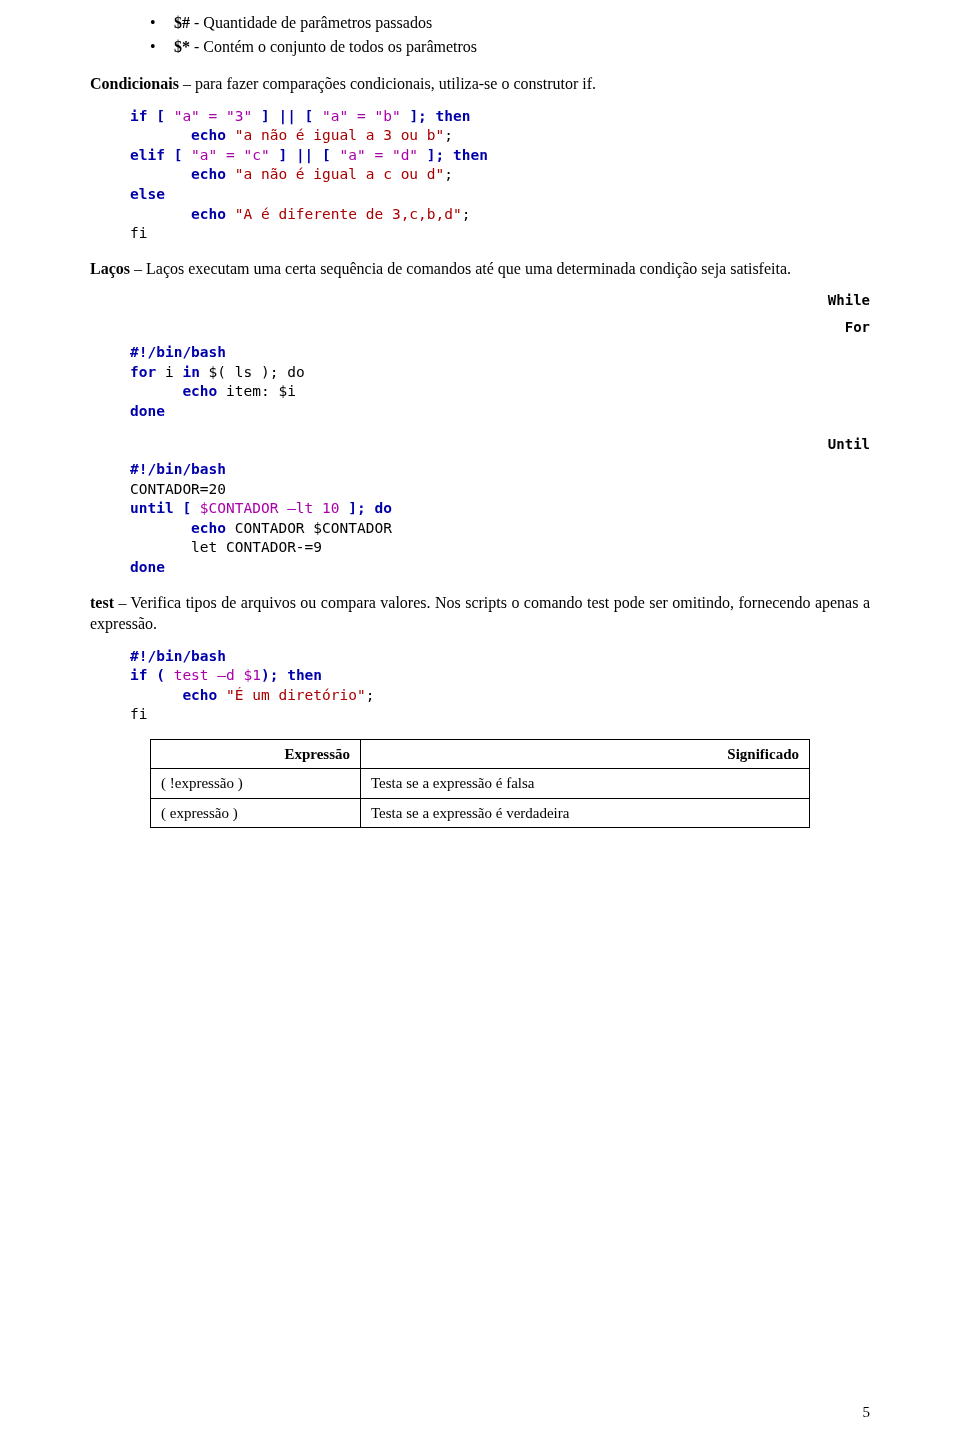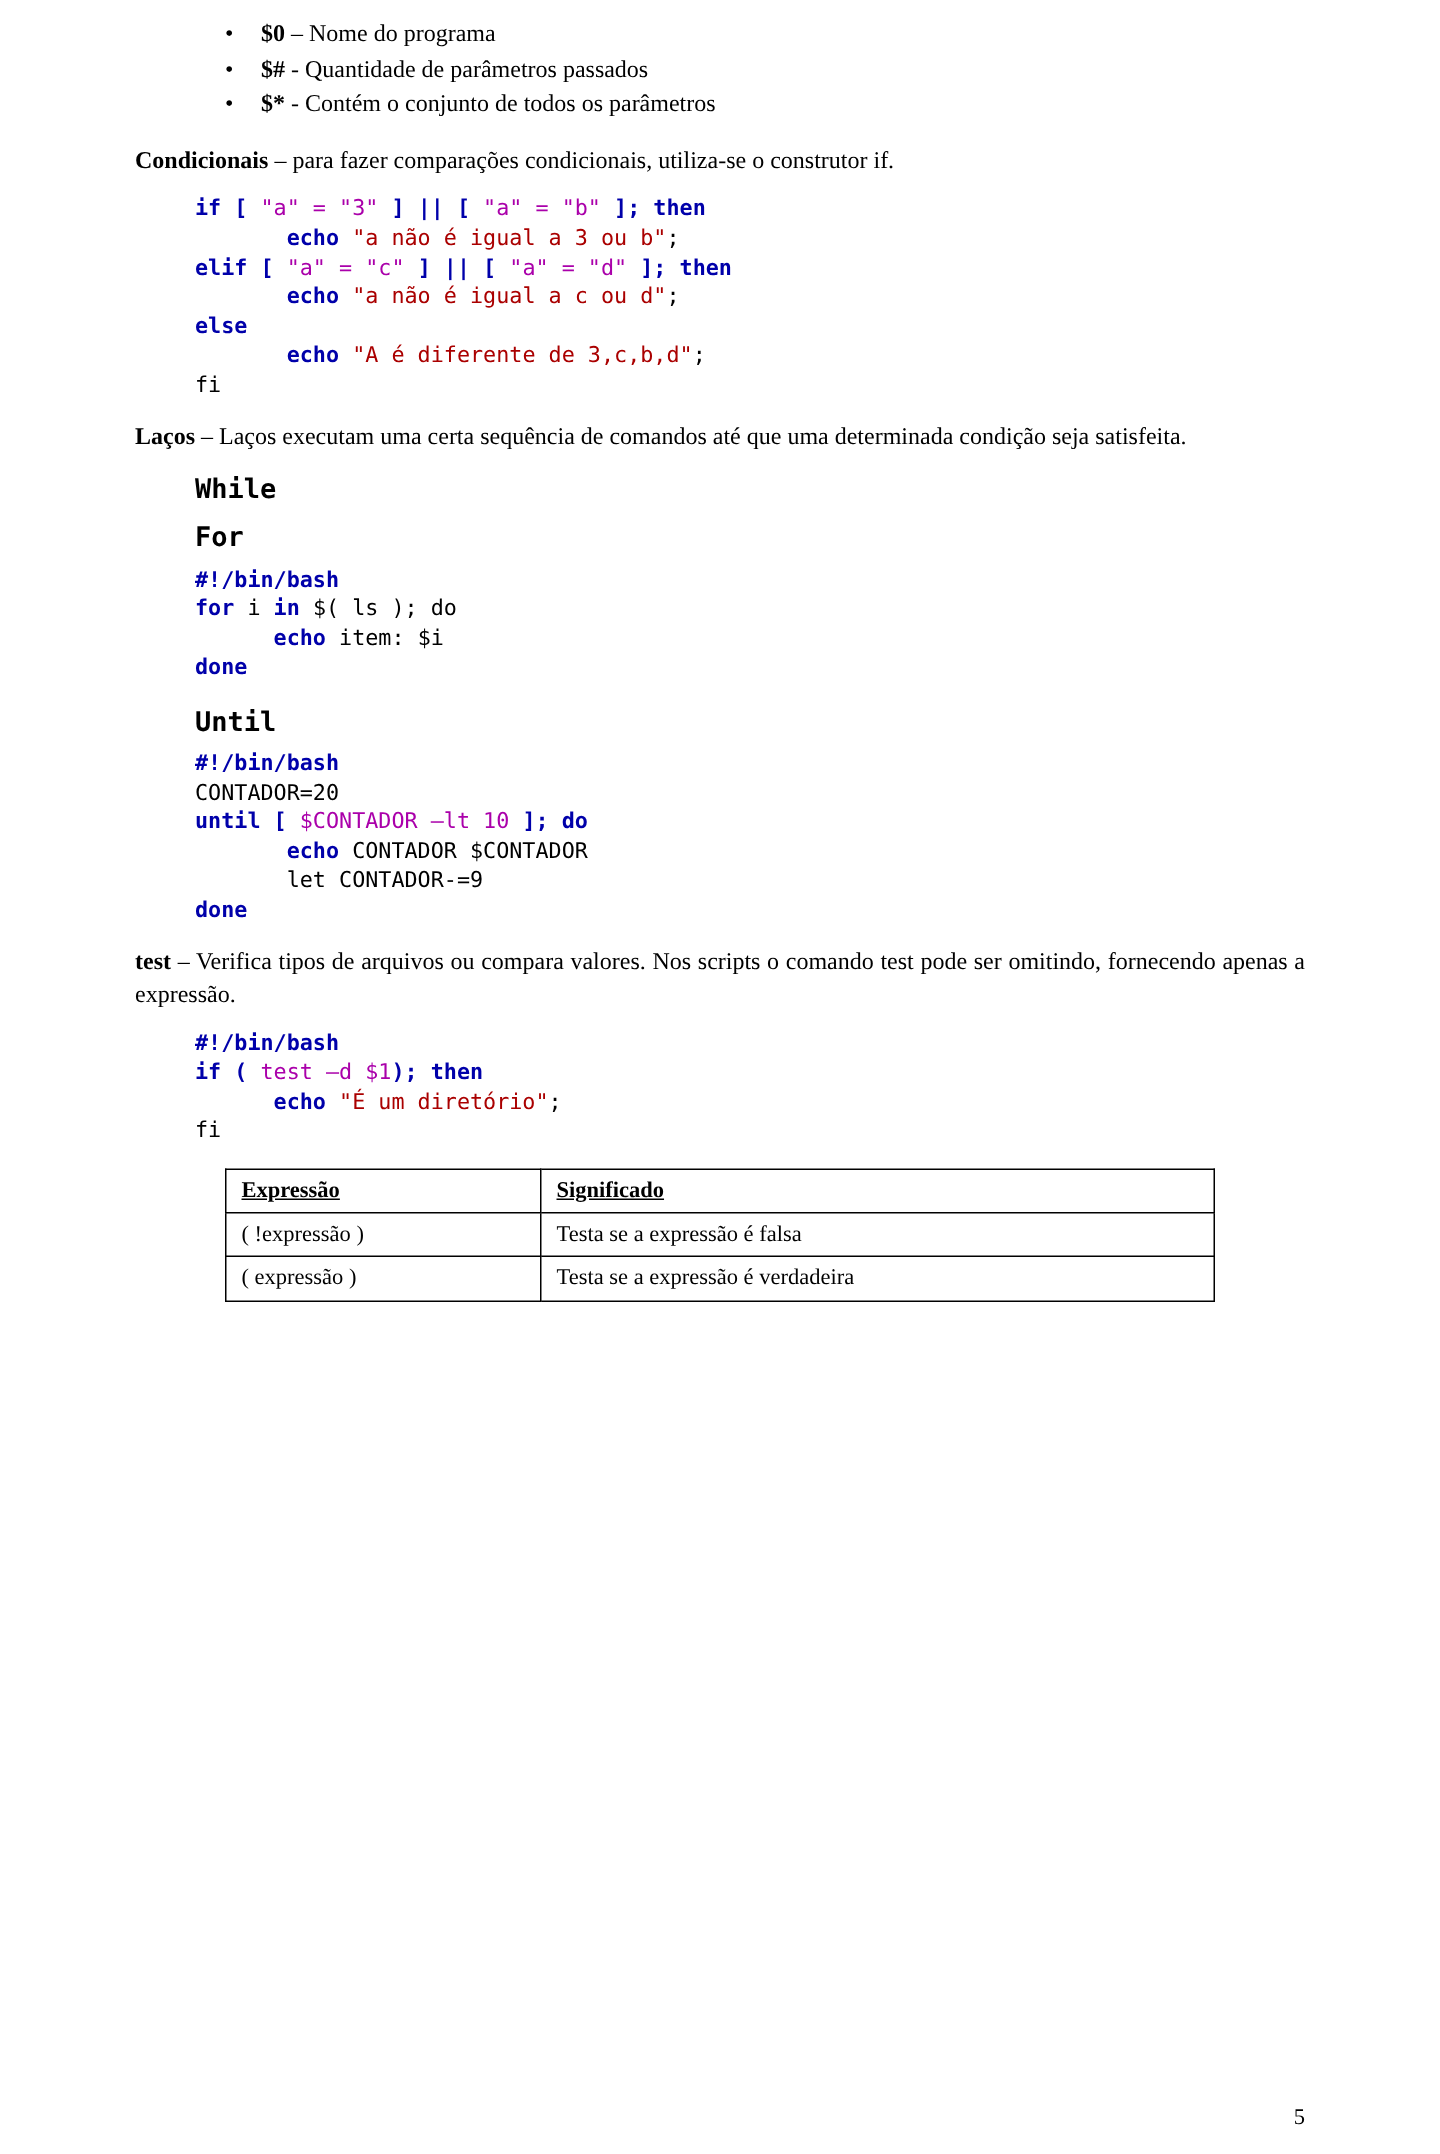--- a/index.html
+++ b/index.html
@@ -87,10 +87,6 @@
 
   <ul class="bullet-list">
     <li>
-      <span class="bold">$0</span>
-      <span>– Nome do programa</span>
-    </li>
-    <li>
       <span class="bold">$#</span>
       <span>- Quantidade de parâmetros passados</span>
     </li>

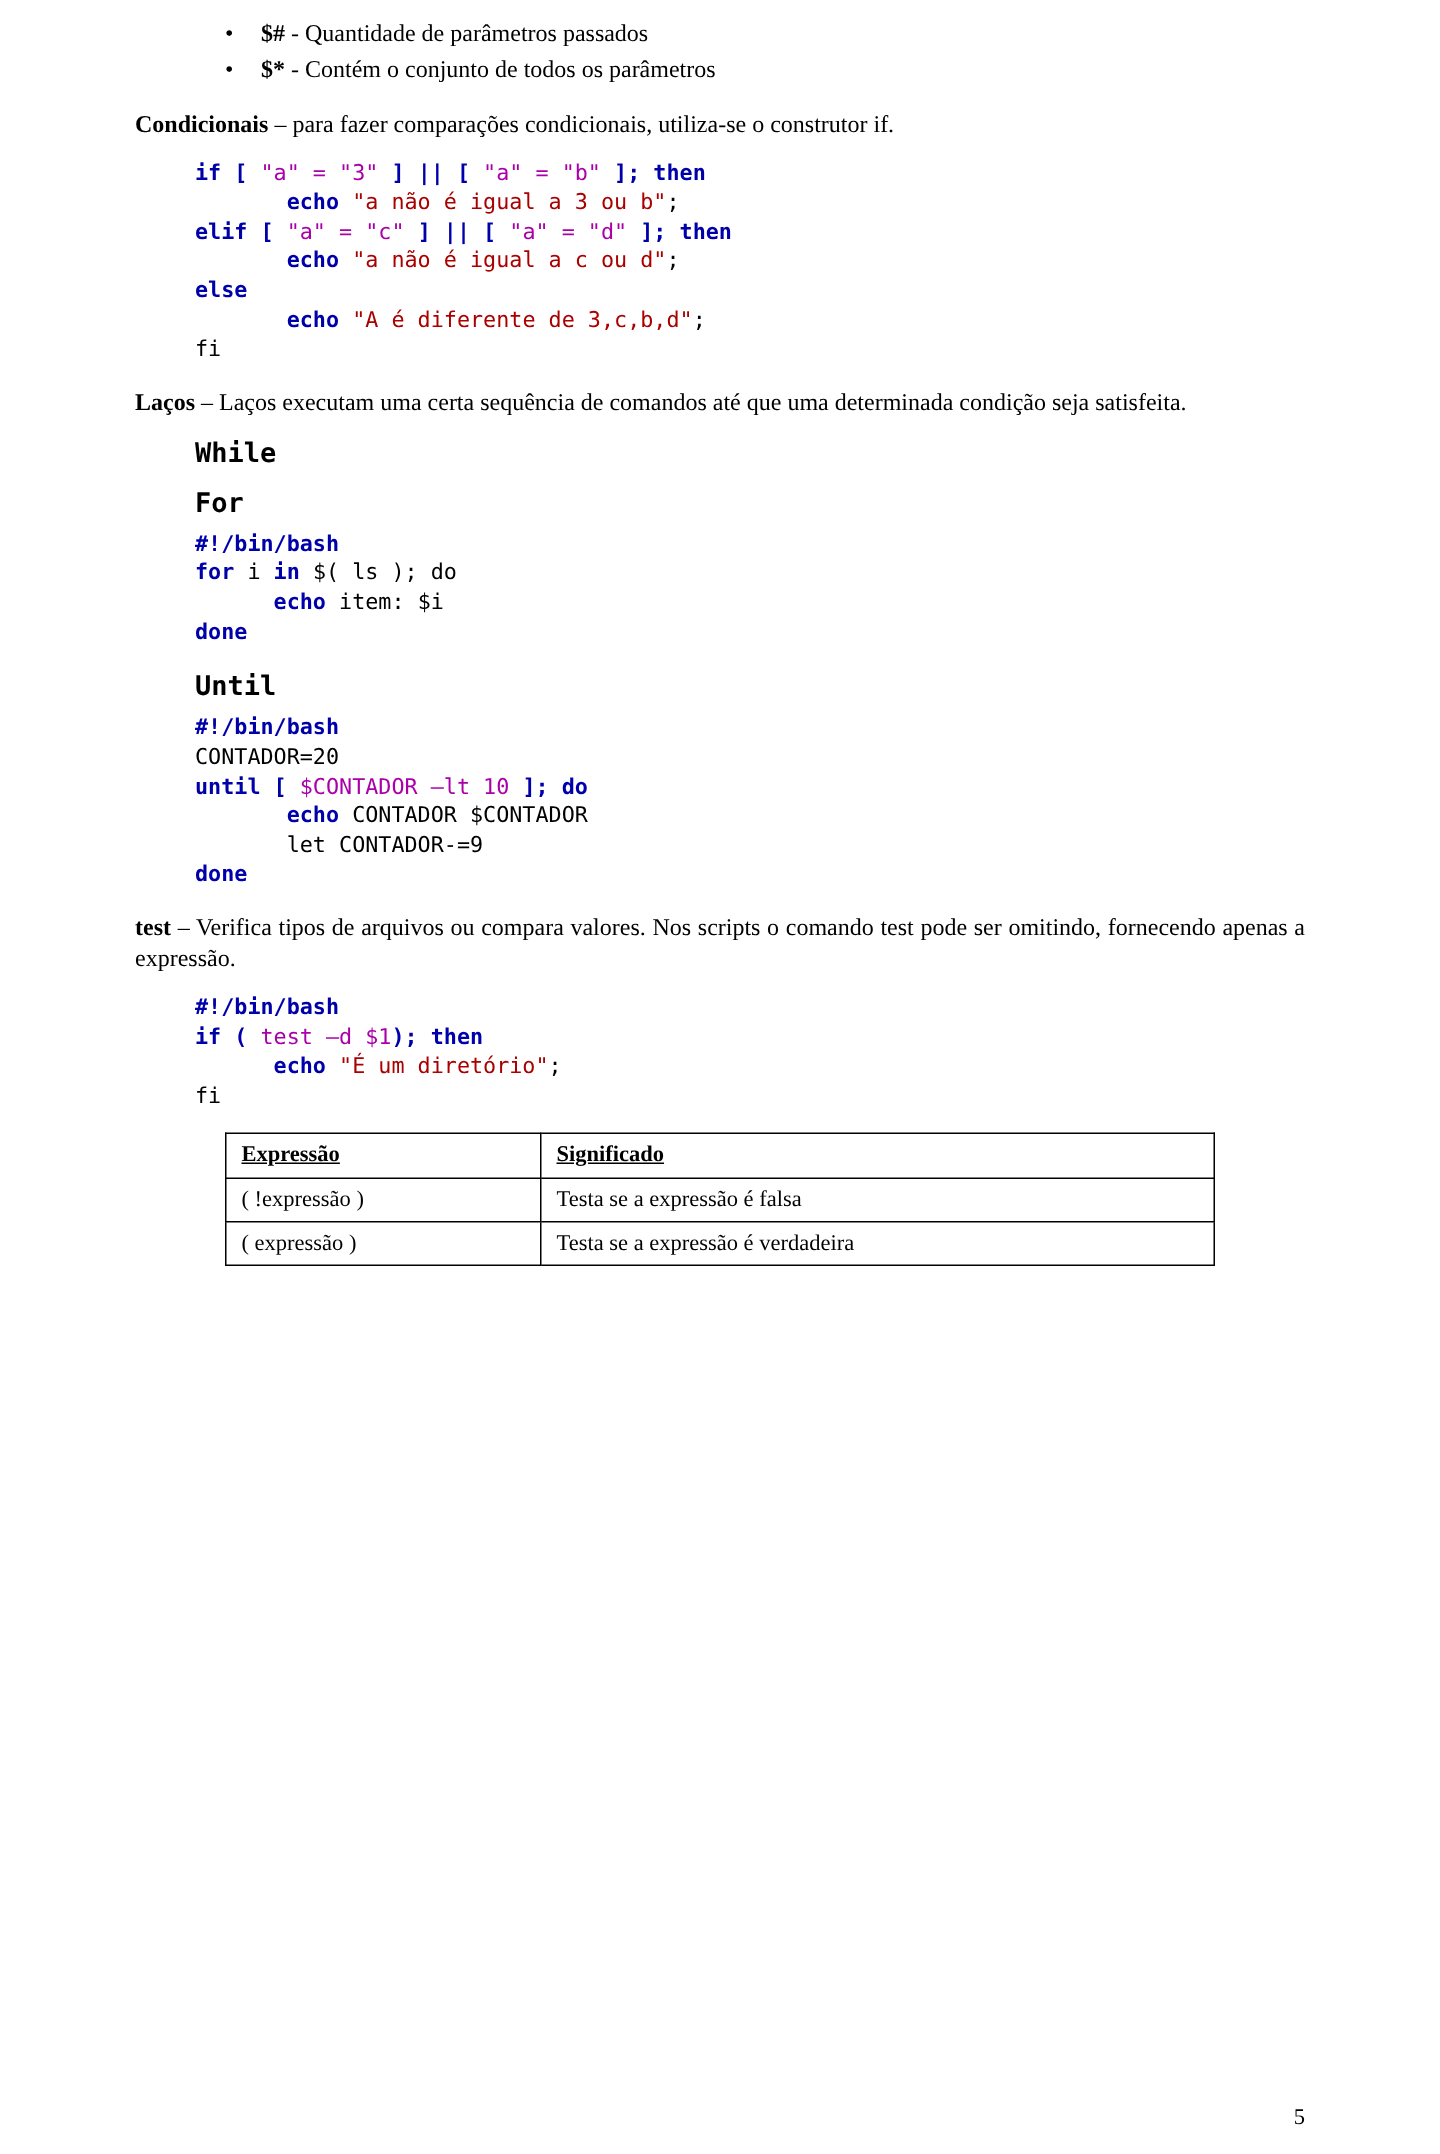--- a/index.html
+++ b/index.html
@@ -54,8 +54,9 @@
   .section-label {
     font-family: "DejaVu Sans Mono", "Courier New", monospace;
     font-weight: bold;
-    font-size: 18px;
+    font-size: 14px;
     margin: 8px 0 6px 40px;
+    text-align: right;
   }
   table.expr {
     border-collapse: collapse;

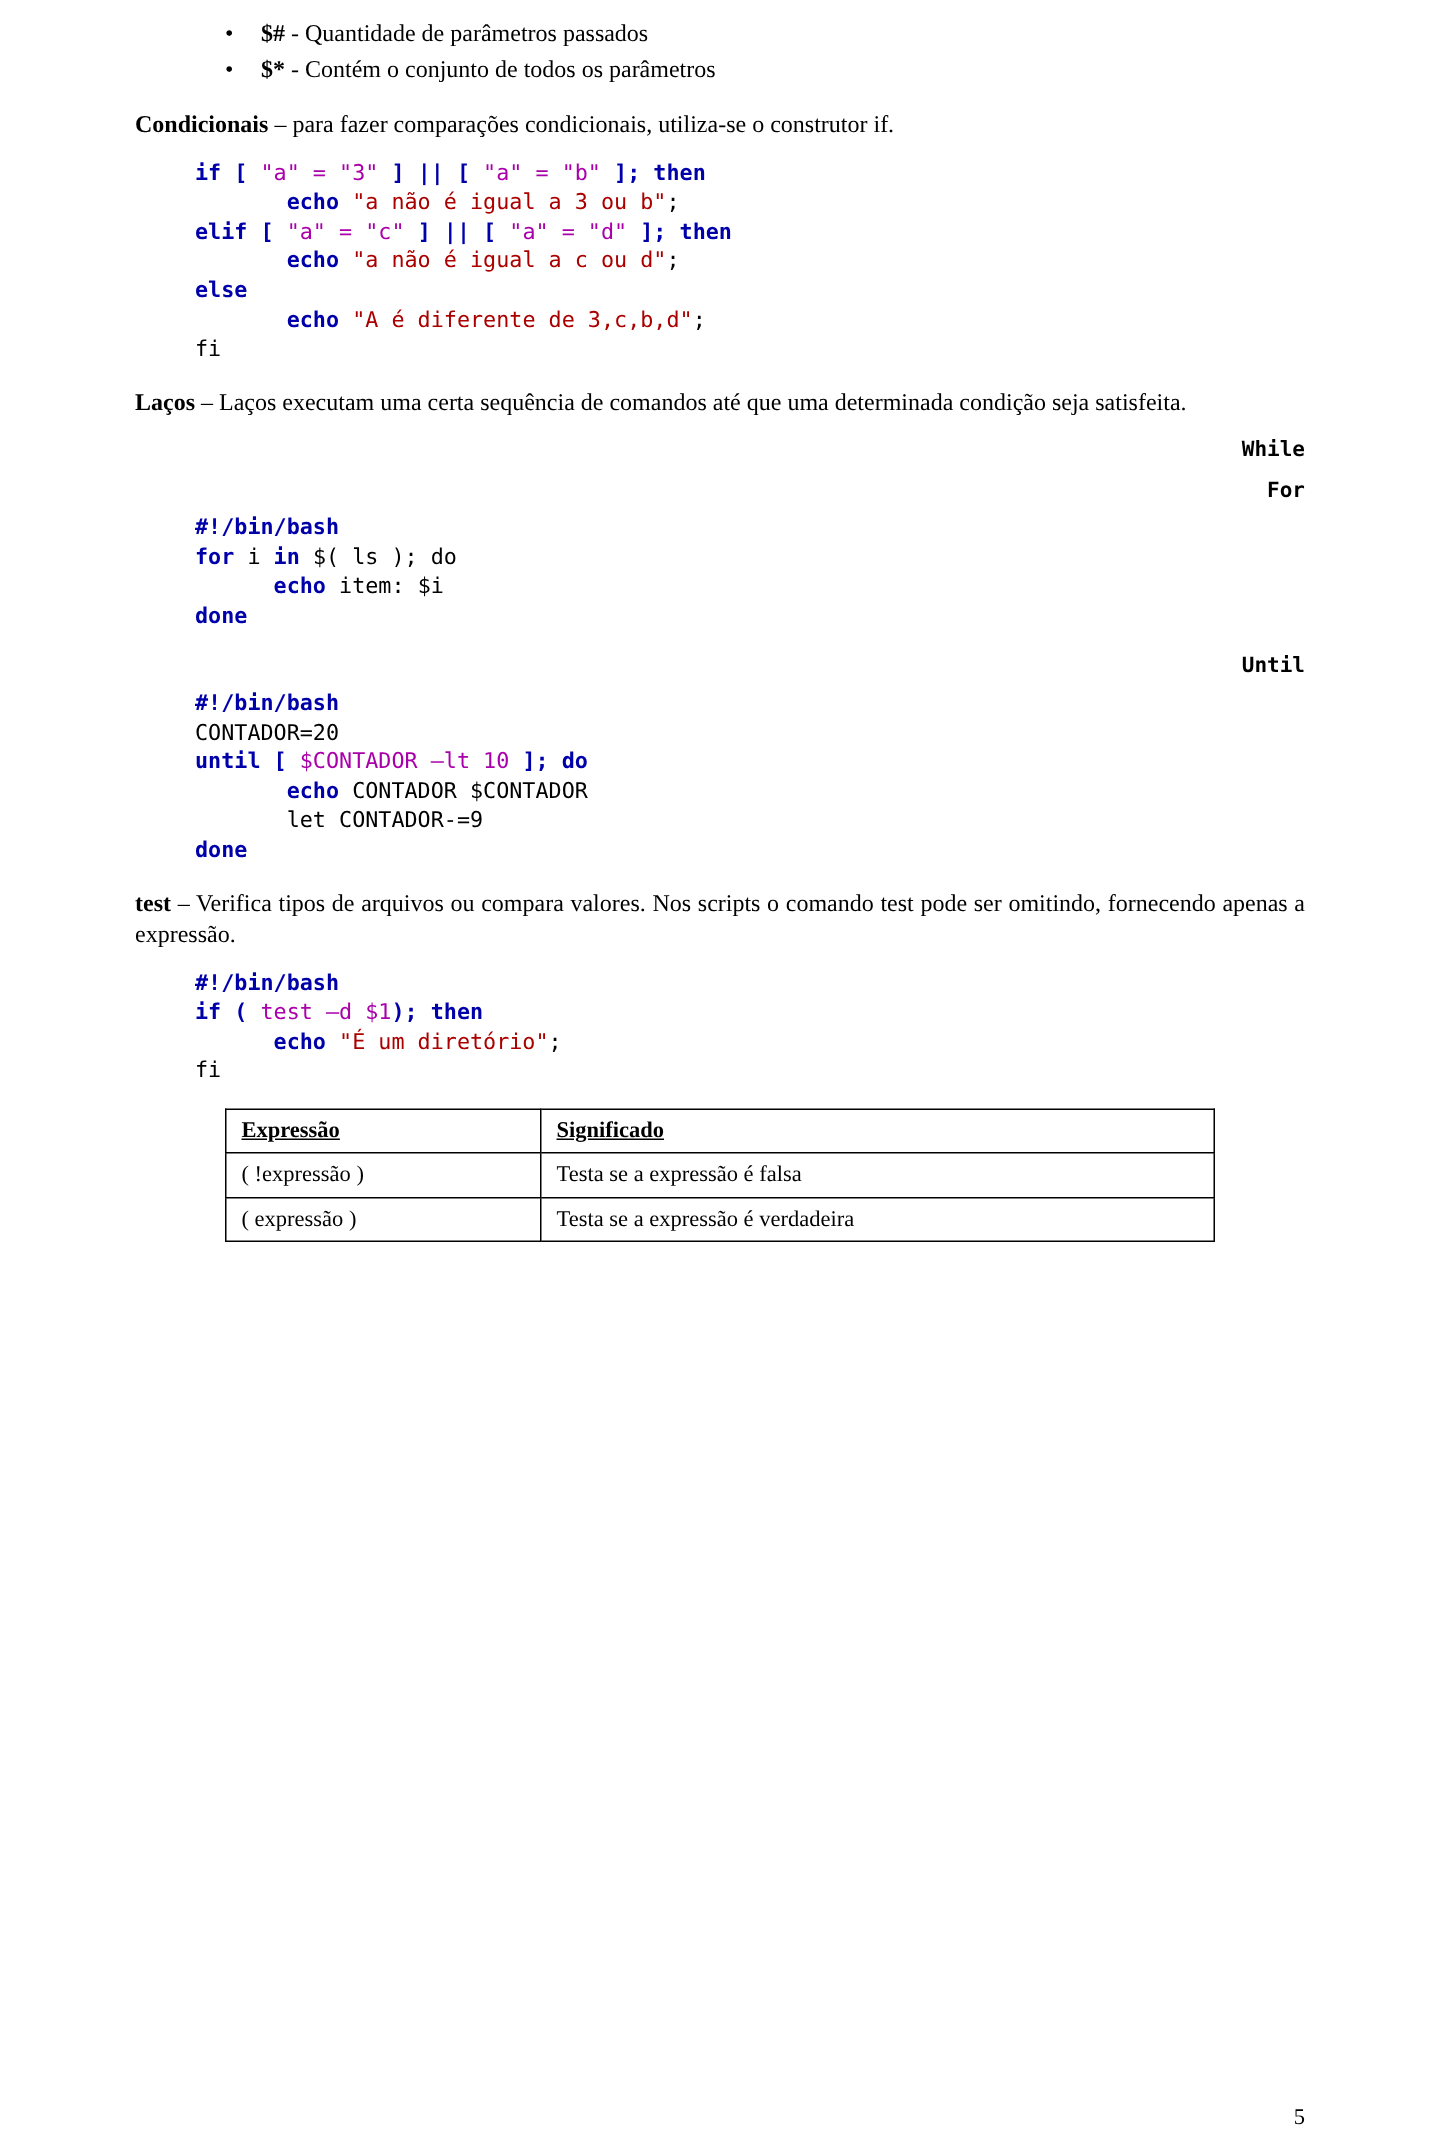--- a/index.html
+++ b/index.html
@@ -71,8 +71,7 @@
   }
   table.expr th {
     font-weight: bold;
-    text-align: left;
-    text-decoration: underline;
+    text-align: right;
   }
   .page-number {
     position: absolute;

